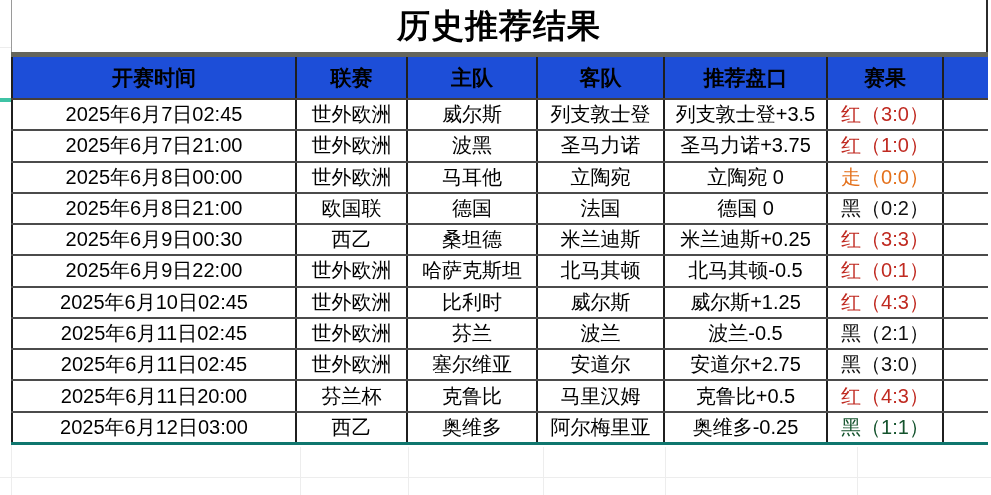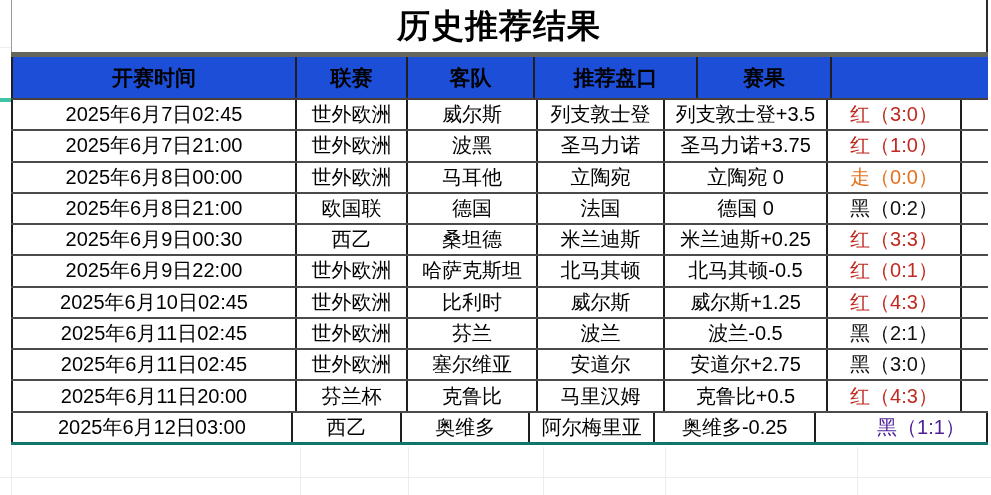--- a/index.html
+++ b/index.html
@@ -88,6 +88,7 @@
   <div id="header-row" style="background: #1d4ed8;">
       <div class="cell c0">开赛时间</div>
       <div class="cell c1">联赛</div>
+      <div class="cell c2">主队</div>
       <div class="cell c3">客队</div>
       <div class="cell c4">推荐盘口</div>
       <div class="cell c5">赛果</div>

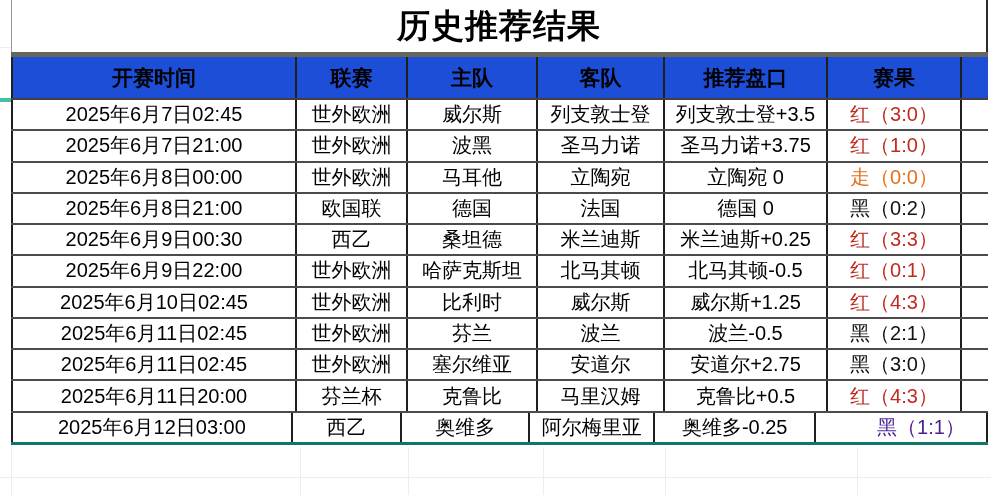--- a/index.html
+++ b/index.html
@@ -60,7 +60,7 @@
   .c2 { width: 130px; }
   .c3 { width: 127px; }
   .c4 { width: 163px; }
-  .c5 { width: 134px; }
+  .c5 { width: 116px; }
 </style>
 </head>
 <body>

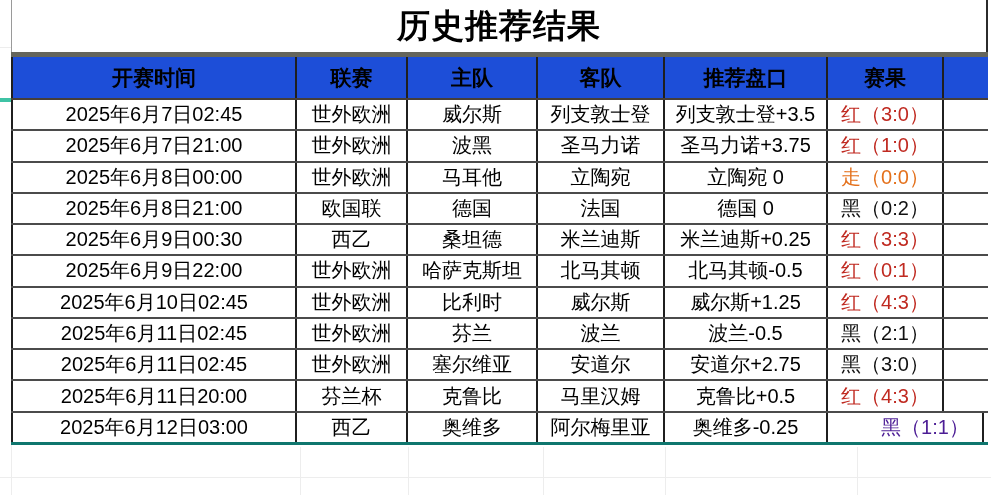--- a/index.html
+++ b/index.html
@@ -181,7 +181,7 @@
         <div class="cell c2">奥维多</div>
         <div class="cell c3">阿尔梅里亚</div>
         <div class="cell c4">奥维多-0.25</div>
-        <div class="cell c5" style="color: #4c1d95; margin-left: 40px;">黑（1:1）</div>
+        <div class="cell c5" style="color: #14532d;">黑（1:1）</div>
       </div>
     </div>
 

